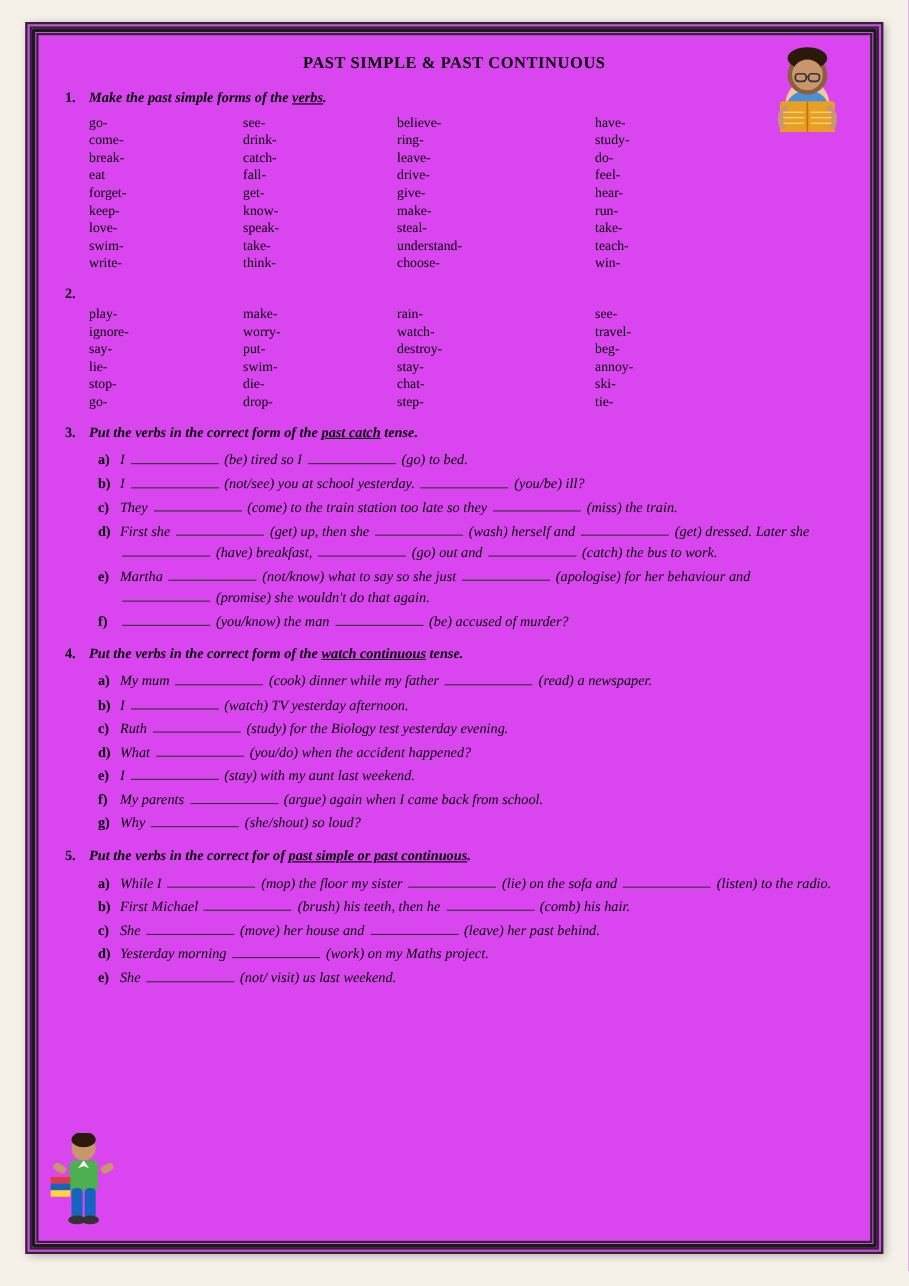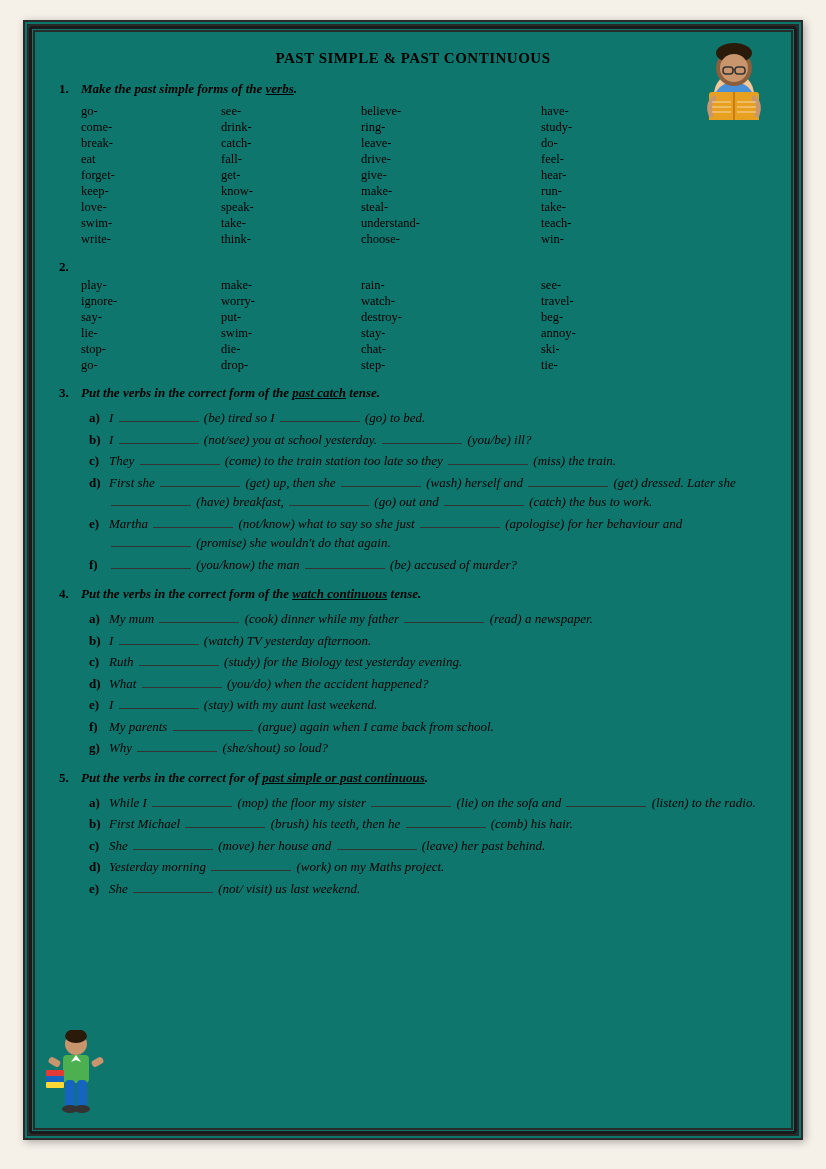--- a/index.html
+++ b/index.html
@@ -17,7 +17,7 @@
       width: 780px;
       min-height: 1120px;
       margin: 20px;
-      background: #0f766e;
+      background: #d946ef;
       border: 6px double #2a2a2a;
       padding: 18px 30px 18px 30px;
       position: relative;

